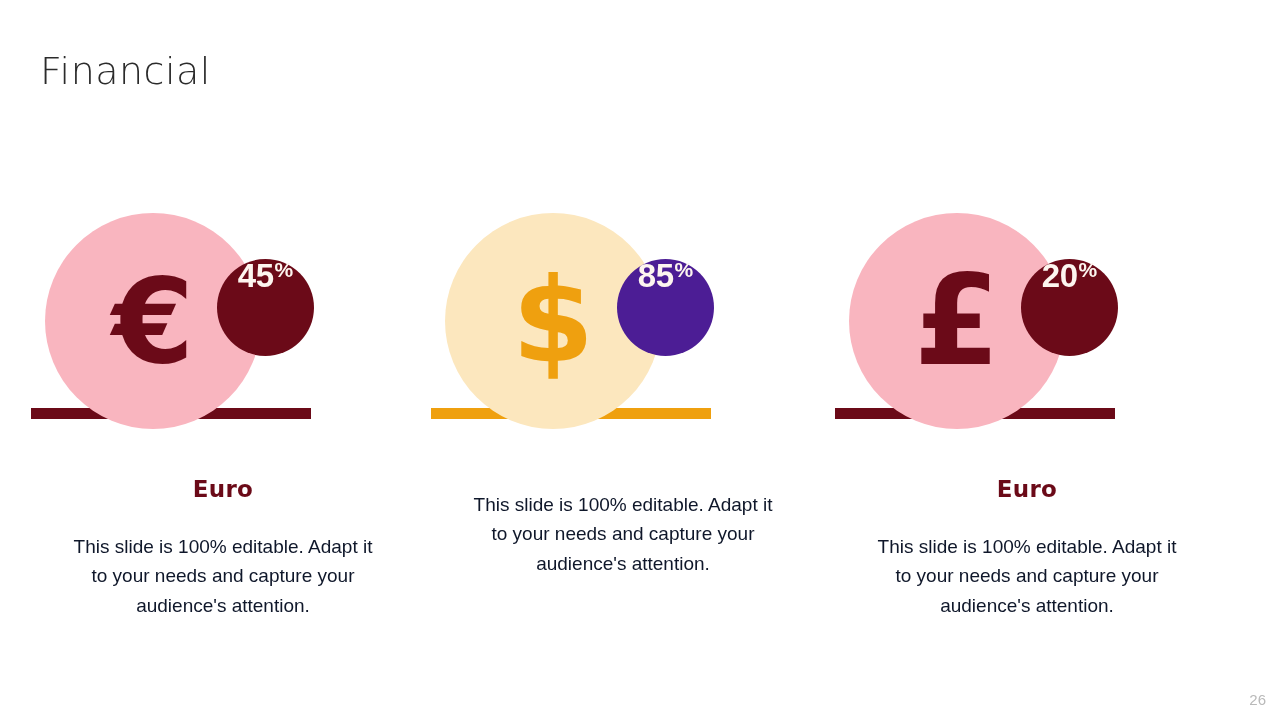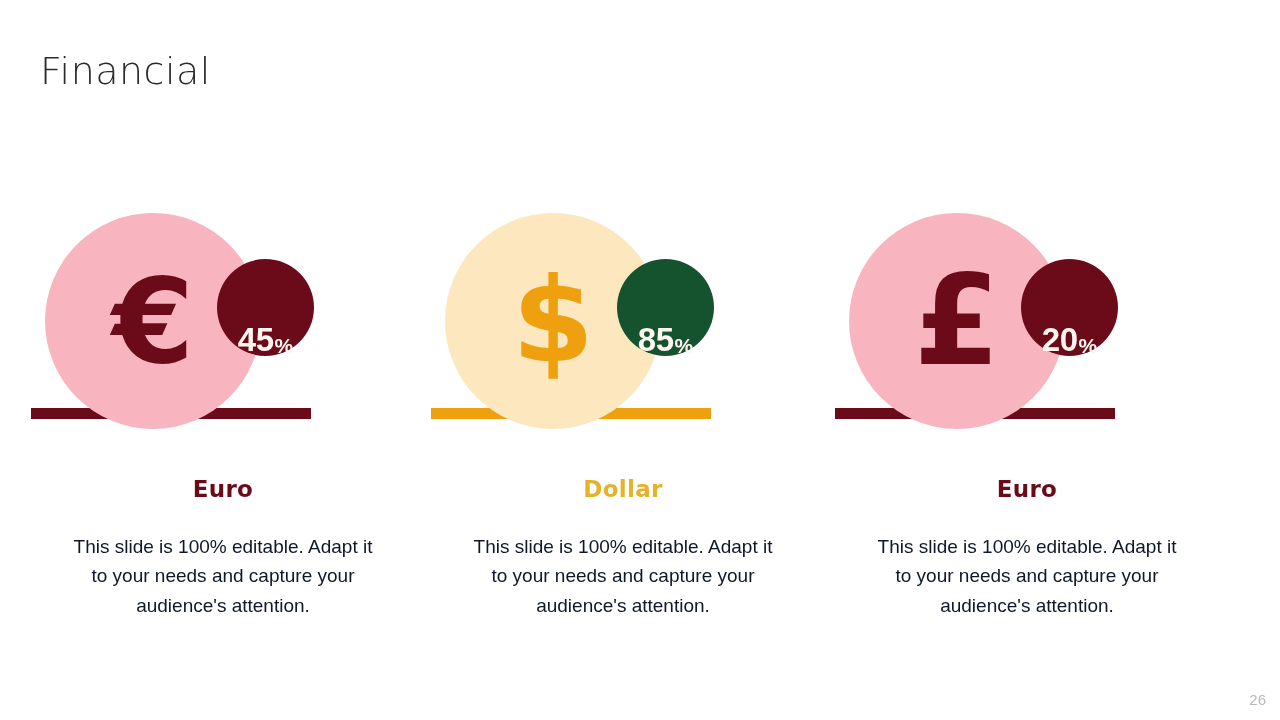--- a/index.html
+++ b/index.html
@@ -106,7 +106,7 @@
     border-radius: 50%;
     z-index: 3;
     display: flex;
-    align-items: flex-end;
+    align-items: flex-start;
     justify-content: center;
   }
   .badge-value {

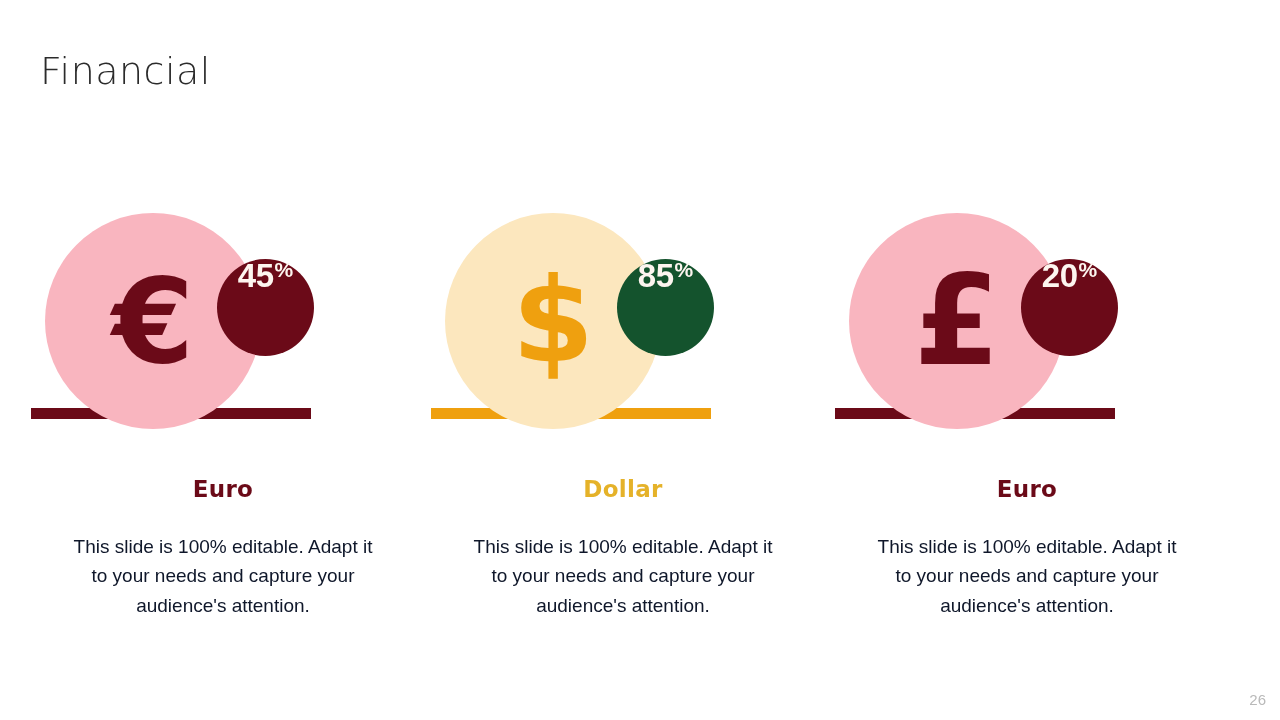--- a/index.html
+++ b/index.html
@@ -186,7 +186,7 @@
         <div class="big-circle" style="background-color: rgb(252, 231, 190);">
           <span class="currency-glyph dollar-glyph" style="color: rgb(239, 160, 15);">$</span>
         </div>
-        <div class="badge" style="background-color: #14532d;">
+        <div class="badge" style="background-color: #4c1d95;">
           <span class="badge-value">85</span>
           <span class="badge-pct">%</span>
         </div>

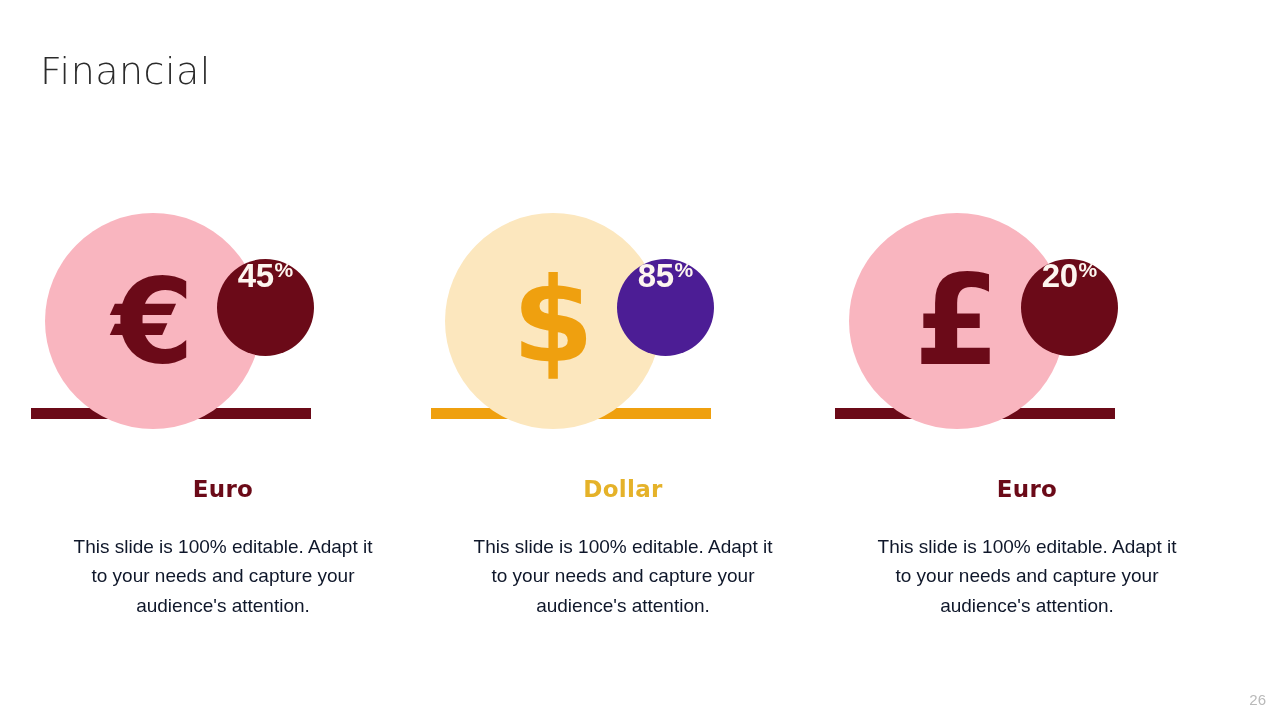--- a/index.html
+++ b/index.html
@@ -192,7 +192,6 @@
         </div>
       </div>
       <div class="caption">
-        <div class="caption-title" style="color: rgb(229, 178, 41);">Dollar</div>
         <div class="caption-body">This slide is 100% editable. Adapt it to your needs and capture your audience's attention.</div>
       </div>
     </div>

